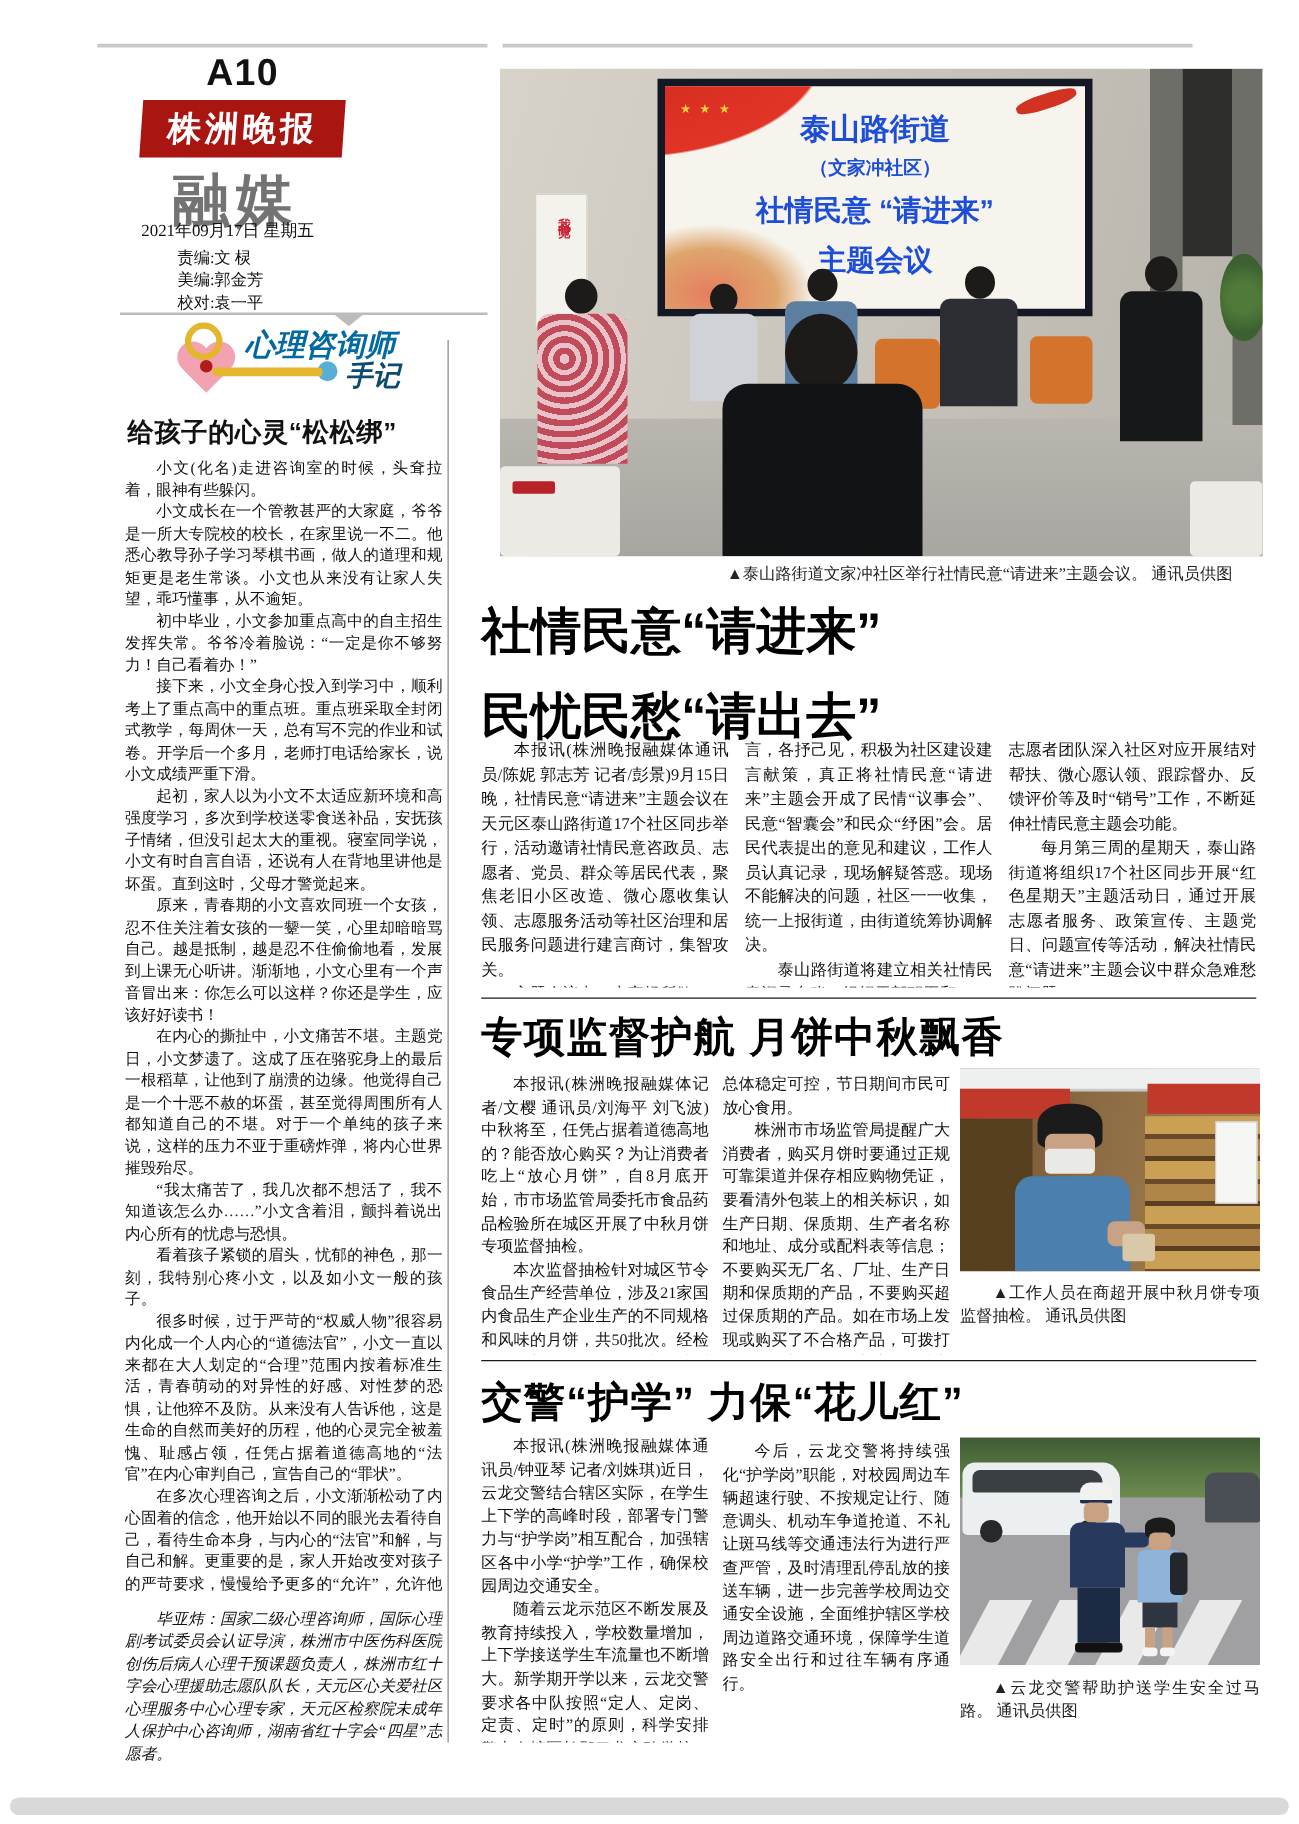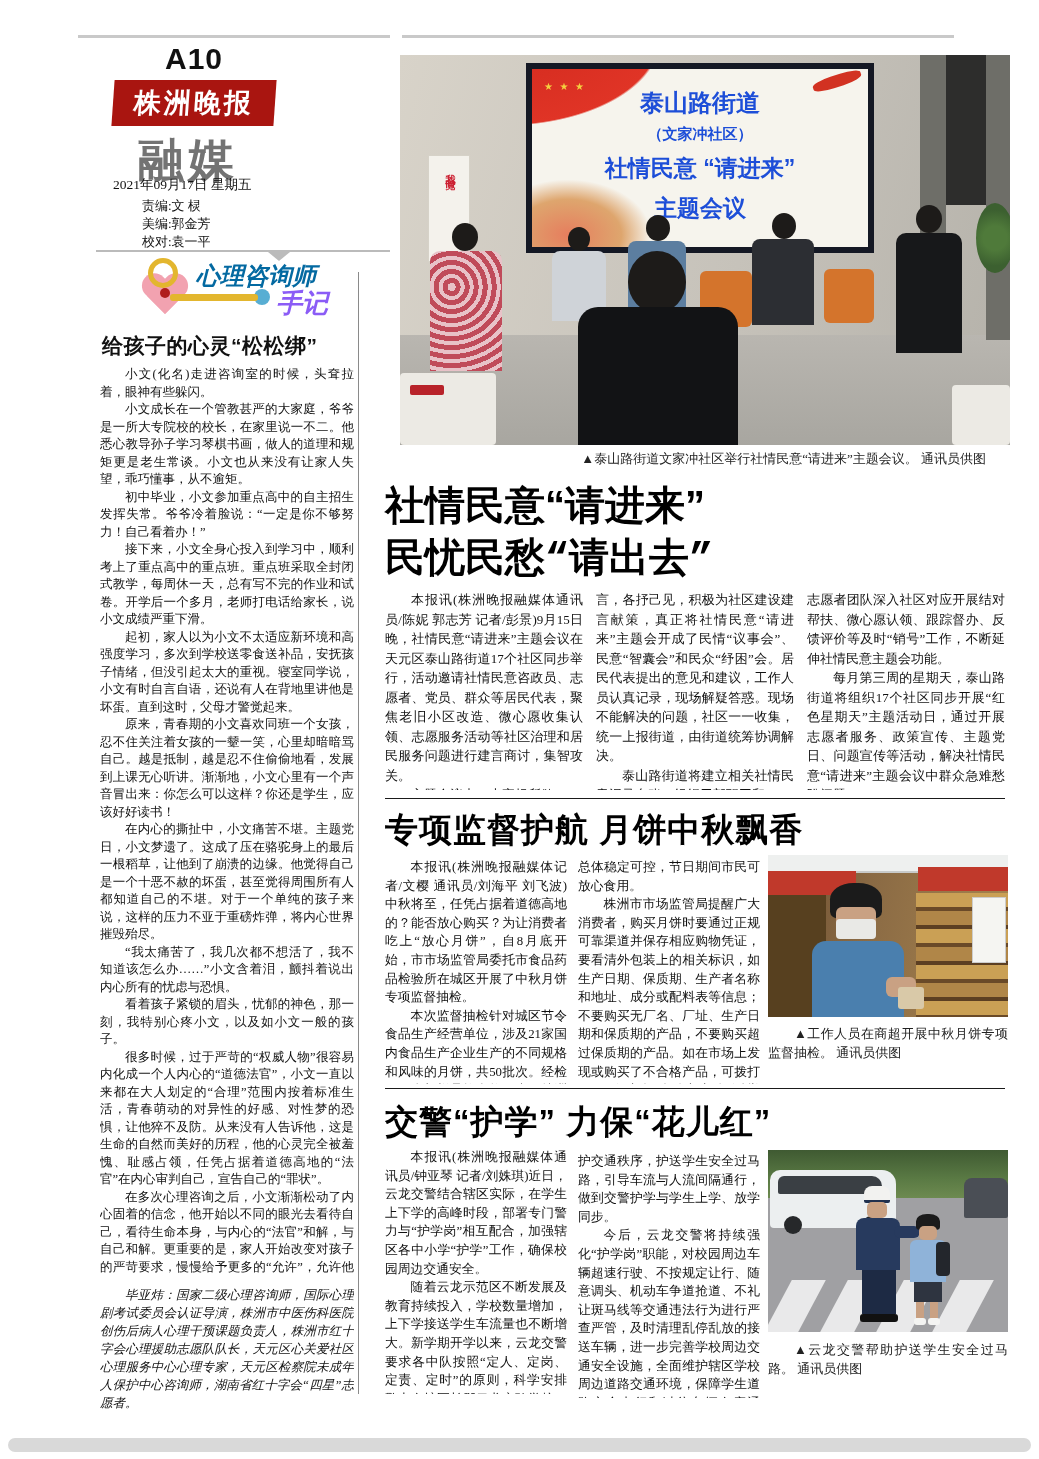--- a/index.html
+++ b/index.html
@@ -21,7 +21,7 @@
   
   .vdivider{width:1px;background:#8a8a8a;}
   .badge-text1{font-family:"Liberation Sans",sans-serif;font-weight:900;font-style:italic;font-size:24px;color:#0369a1;}
-  .badge-text2{font-family:"Liberation Sans",sans-serif;font-weight:900;font-style:italic;font-size:26px;color:#8b5cf6;}
+  .badge-text2{font-family:"Liberation Sans",sans-serif;font-weight:900;font-style:italic;font-size:22px;color:#0c4a6e;}
   .heart{width:50px;height:45px;}
   .heart:before,.heart:after{content:"";position:absolute;top:0;width:25px;height:40px;border-radius:25px 25px 0 0;background:#f2a2b0;}
   .heart:before{left:25px;transform:rotate(-45deg);transform-origin:0 100%;}

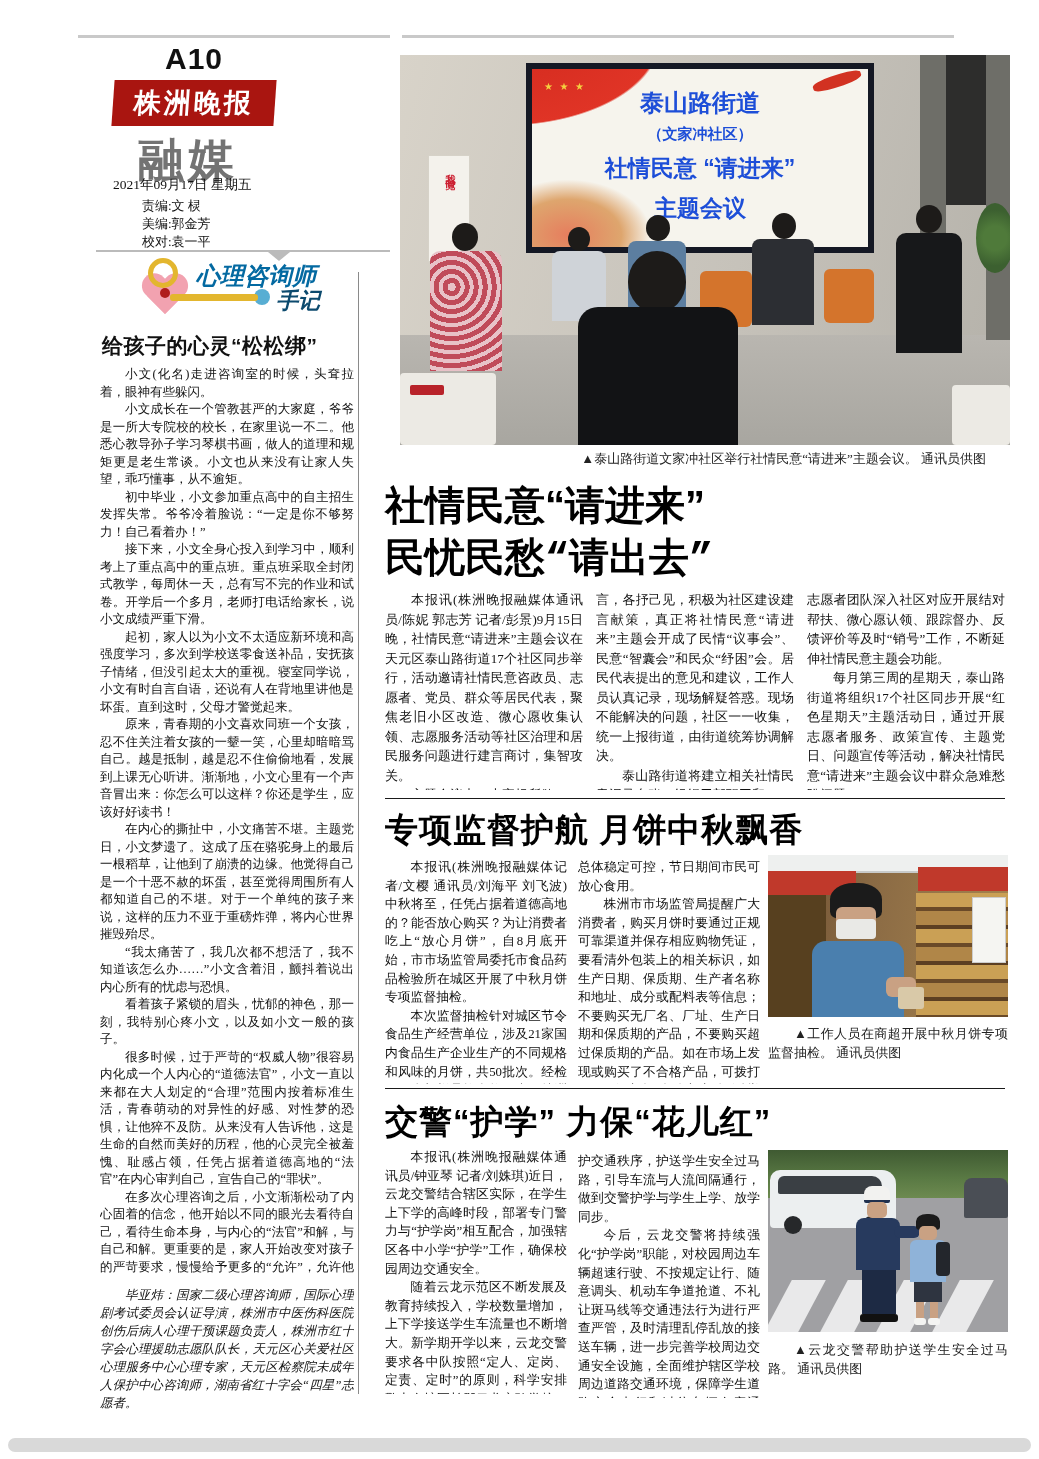--- a/index.html
+++ b/index.html
@@ -183,7 +183,7 @@
   <div class="abs caption" style="left:400px;top:450px;width:586px;text-align:right;">▲泰山路街道文家冲社区举行社情民意“请进来”主题会议。 通讯员供图</div>
 
   <div class="abs headline h1size" style="left:385px;top:482px;">社情民意“请进来”</div>
-  <div class="abs headline h1size" style="left:385px;top:537px;font-family:Liberation Mono, monospace;">民忧民愁“请出去”</div>
+  <div class="abs headline h1size" style="left:385px;top:550px;">民忧民愁“请出去”</div>
 
   <div class="abs newscol" style="left:385px;top:590px;width:198px;height:200px;">
     <p>本报讯(株洲晚报融媒体通讯员/陈妮 郭志芳 记者/彭景)9月15日晚，社情民意“请进来”主题会议在天元区泰山路街道17个社区同步举行，活动邀请社情民意咨政员、志愿者、党员、群众等居民代表，聚焦老旧小区改造、微心愿收集认领、志愿服务活动等社区治理和居民服务问题进行建言商讨，集智攻关。</p>

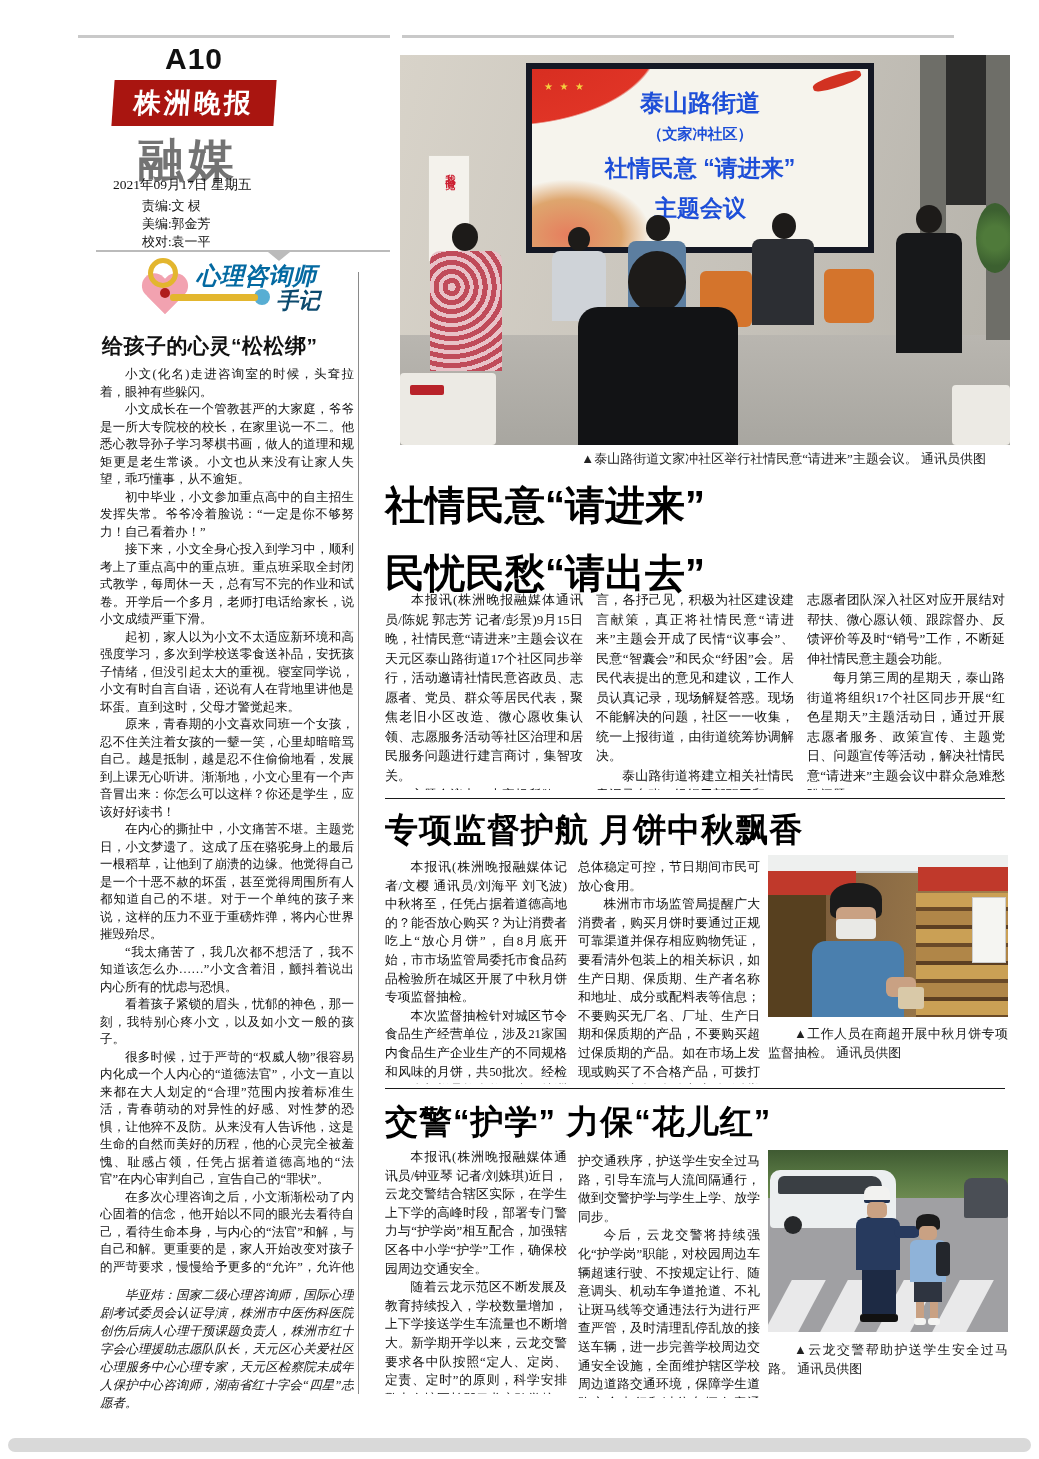--- a/index.html
+++ b/index.html
@@ -233,7 +233,6 @@
     <p>随着云龙示范区不断发展及教育持续投入，学校数量增加，上下学接送学生车流量也不断增大。新学期开学以来，云龙交警要求各中队按照“定人、定岗、定责、定时”的原则，科学安排警力在辖区长郡云龙实验学校、香江小学、三塔桥小学前维</p>
   </div>
   <div class="abs newscol2" style="left:578px;top:1152px;width:182px;height:246px;">
-    <p style="text-indent:0;">护交通秩序，护送学生安全过马路，引导车流与人流间隔通行，做到交警护学与学生上学、放学同步。</p>
     <p>今后，云龙交警将持续强化“护学岗”职能，对校园周边车辆超速行驶、不按规定让行、随意调头、机动车争道抢道、不礼让斑马线等交通违法行为进行严查严管，及时清理乱停乱放的接送车辆，进一步完善学校周边交通安全设施，全面维护辖区学校周边道路交通环境，保障学生道路安全出行和过往车辆有序通行。</p>
   </div>
   <div class="abs photo p3" style="left:768px;top:1150px;width:240px;height:182px;">

